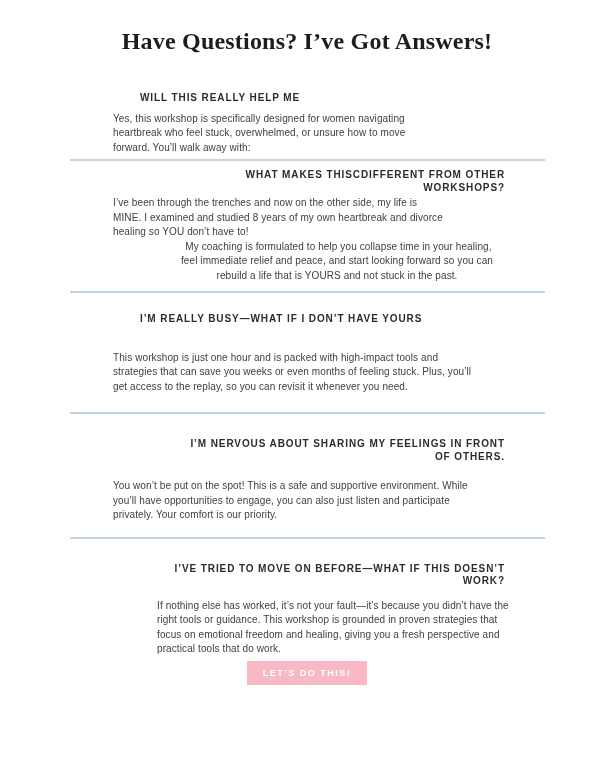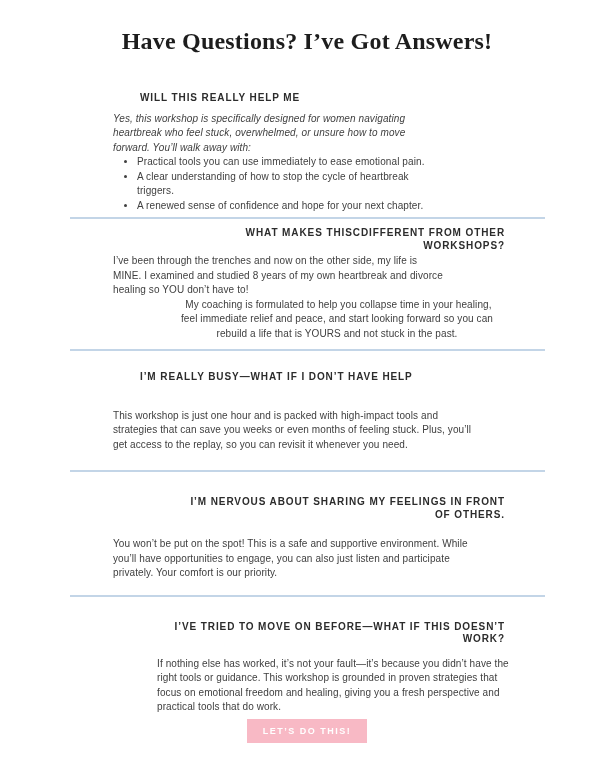--- a/index.html
+++ b/index.html
@@ -81,7 +81,7 @@
     cursor: pointer;
   }
   
-  .s1 { margin-top: 36px; } .s1 .body { margin-top: 7px; font-style: italic; }
+  .s1 { margin-top: 36px; } .s1 .body { margin-top: 7px; }
   .d1 { margin-top: 4px; }
   .s2 { margin-top: 8px; }  .s2 .body { margin-top: 2px; } .s2 .body + .body { margin-top: 0; text-align: center; }
   .d2 { margin-top: 8px; }

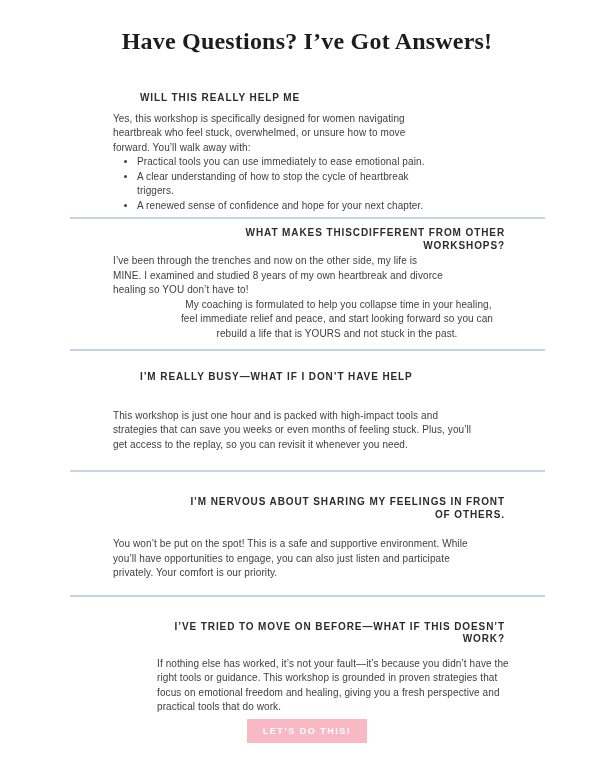--- a/index.html
+++ b/index.html
@@ -103,12 +103,6 @@
     <p class="body">Yes, this workshop is specifically designed for women navigating
 heartbreak who feel stuck, overwhelmed, or unsure how to move
 forward. You’ll walk away with:</p>
-    <ul class="bullets">
-      <li>Practical tools you can use immediately to ease emotional pain.</li>
-      <li>A clear understanding of how to stop the cycle of heartbreak
-triggers.</li>
-      <li>A renewed sense of confidence and hope for your next chapter.</li>
-    </ul>
   </section>
 
   <div class="divider d1"></div>

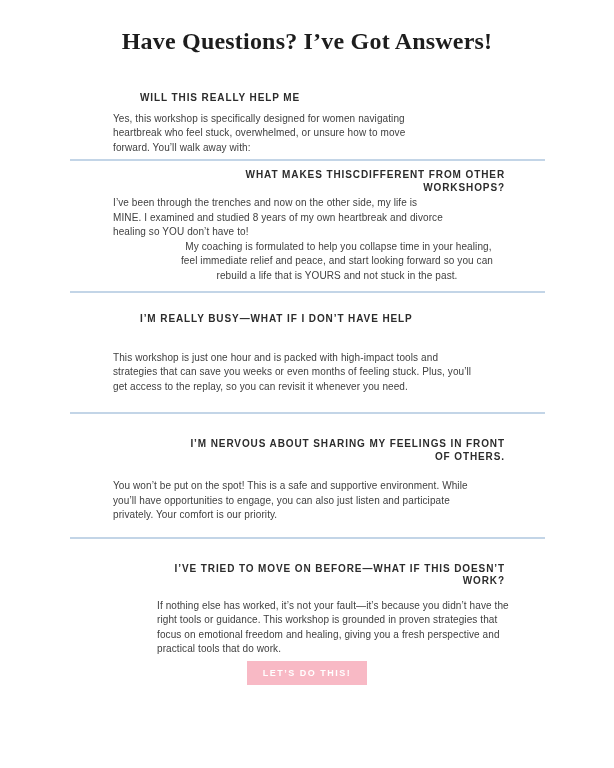--- a/index.html
+++ b/index.html
@@ -121,7 +121,7 @@
   <div class="divider d2"></div>
 
   <section class="faq s3">
-    <h2 class="q left">I’M REALLY BUSY—WHAT IF I DON’T HAVE HELP</h2>
+    <h2 class="q left">I’M REALLY BUSY—WHAT IF I DON’T HAVE YOURS</h2>
     <p class="body">This workshop is just one hour and is packed with high-impact tools and
 strategies that can save you weeks or even months of feeling stuck. Plus, you’ll
 get access to the replay, so you can revisit it whenever you need.</p>

